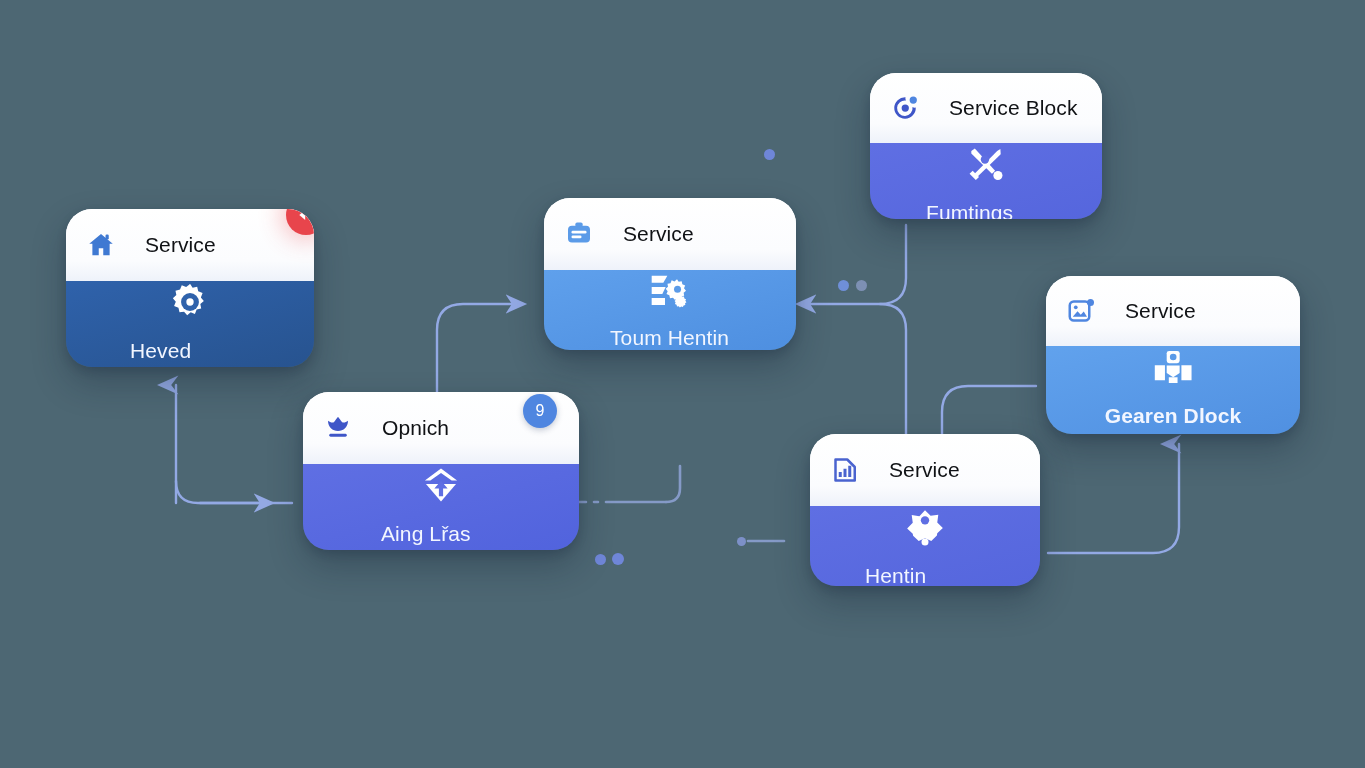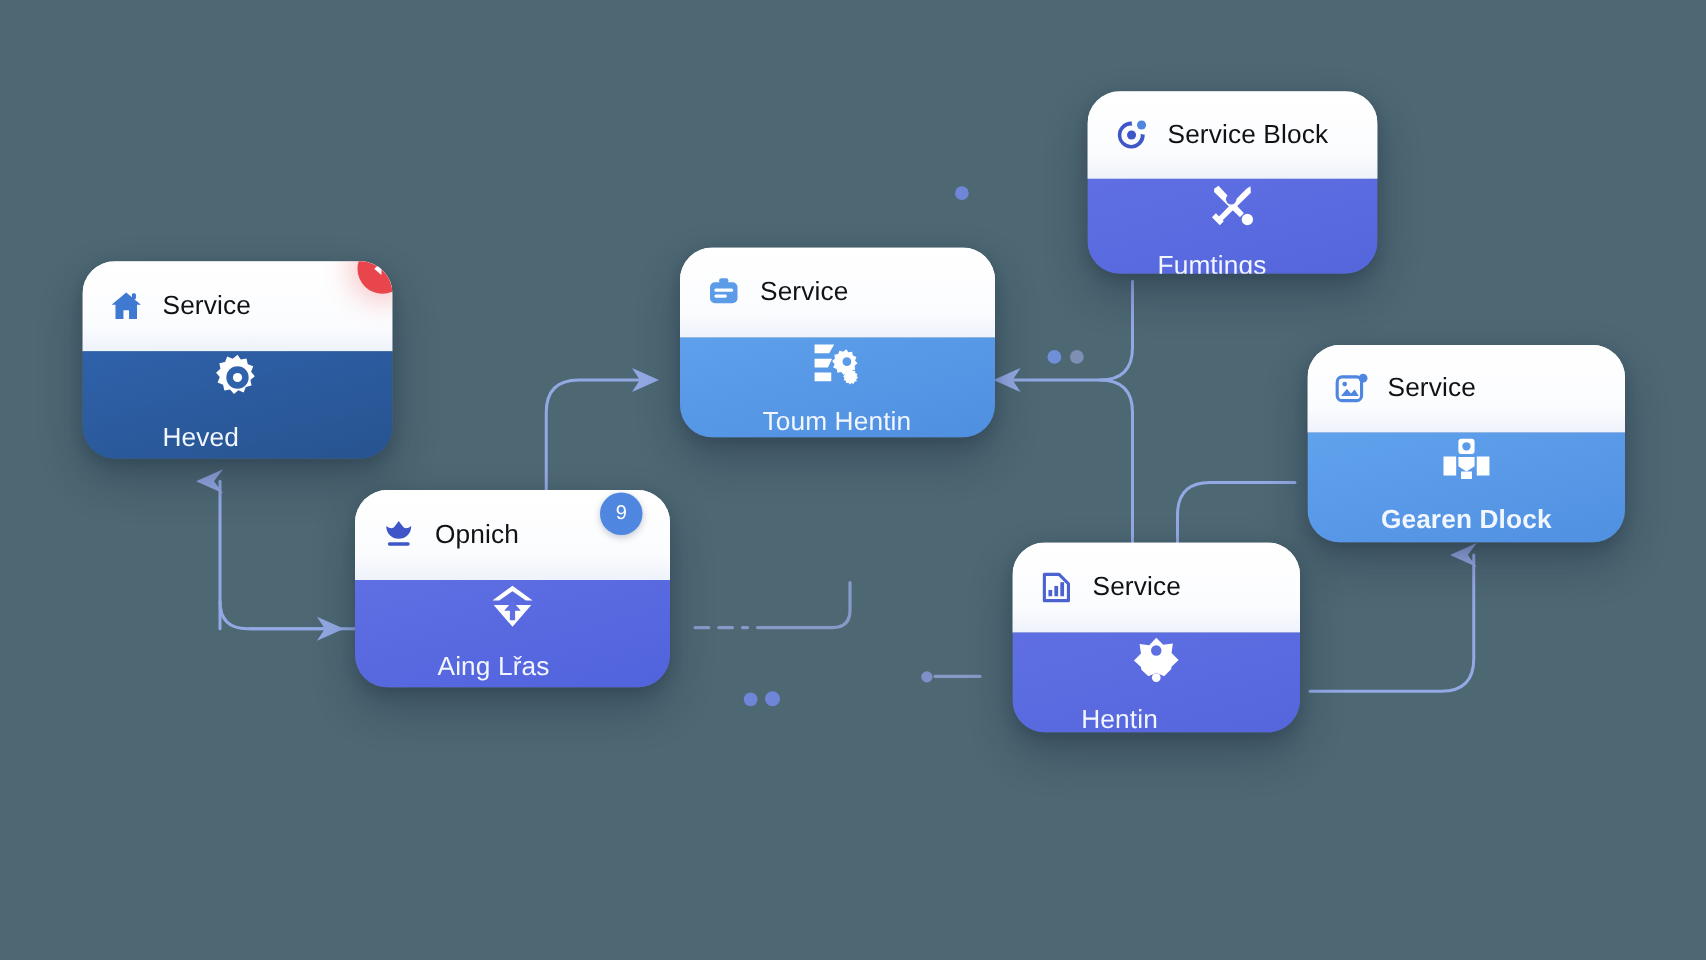--- a/index.html
+++ b/index.html
@@ -29,7 +29,7 @@
   .card-head {
     display: flex;
     align-items: center;
-    gap: 14px;
+    gap: 29px;
     padding: 0 20px;
     background: #fdfdfe;
     background-image: linear-gradient(180deg,#ffffff 0%,#fbfcfe 72%,#eef2fa 100%);

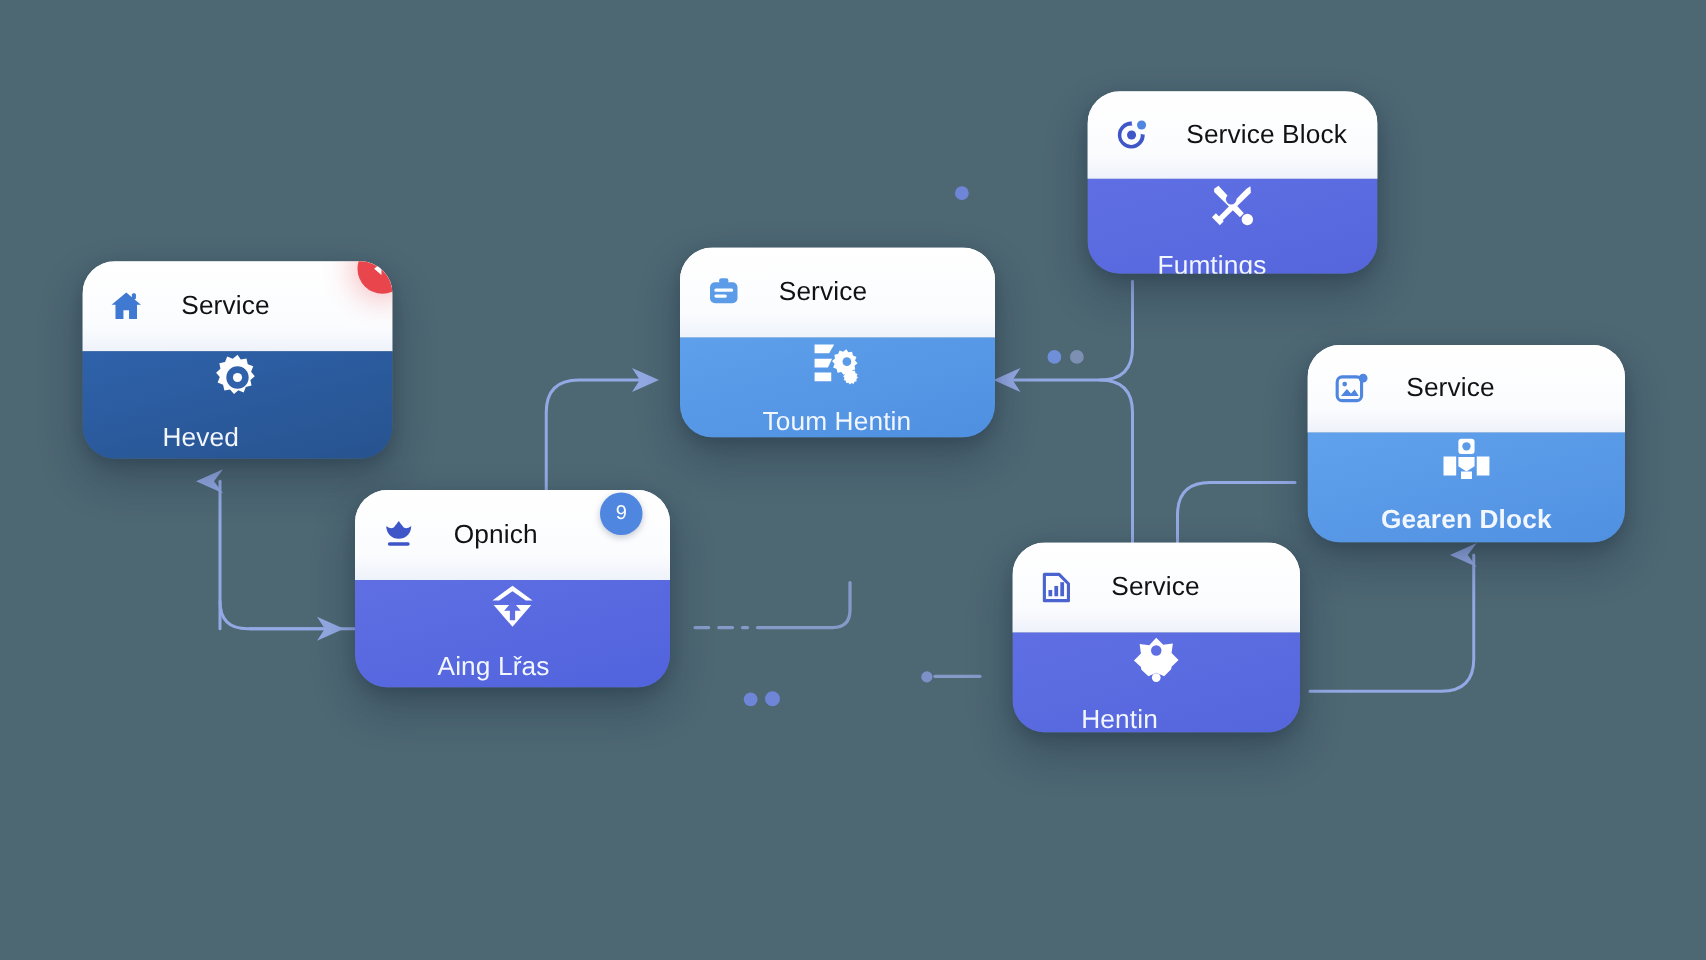--- a/index.html
+++ b/index.html
@@ -98,7 +98,7 @@
   #card-service-heved .card-body { height: 86px; background: linear-gradient(165deg,#2f62ab 0%,#27538f 100%); }
   #card-service-heved .badge-red { right: -12px; top: -14px; }
 
-  #card-opnich { left: 284px; top: 392px; width: 252px; }
+  #card-opnich { left: 303px; top: 392px; width: 276px; }
   #card-opnich .card-head { height: 72px; }
   #card-opnich .card-body { height: 86px; background: linear-gradient(165deg,#5f6fe3 0%,#5163dd 100%); }
   #card-opnich .badge-blue { right: 22px; top: 2px; }

